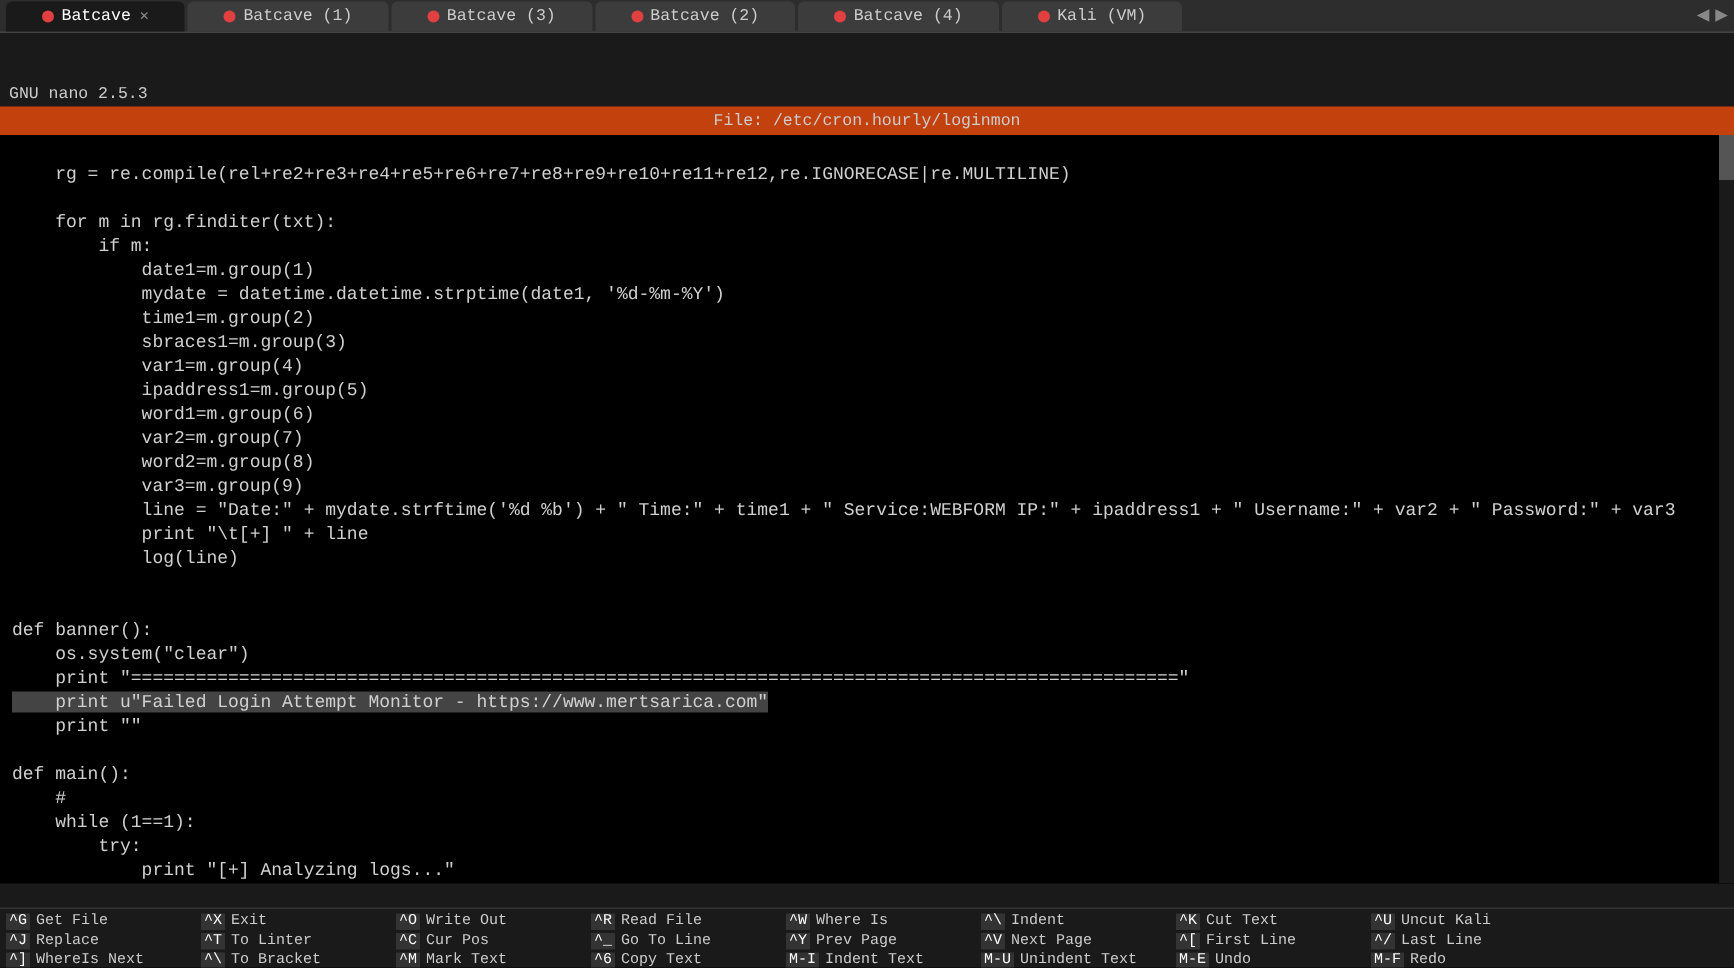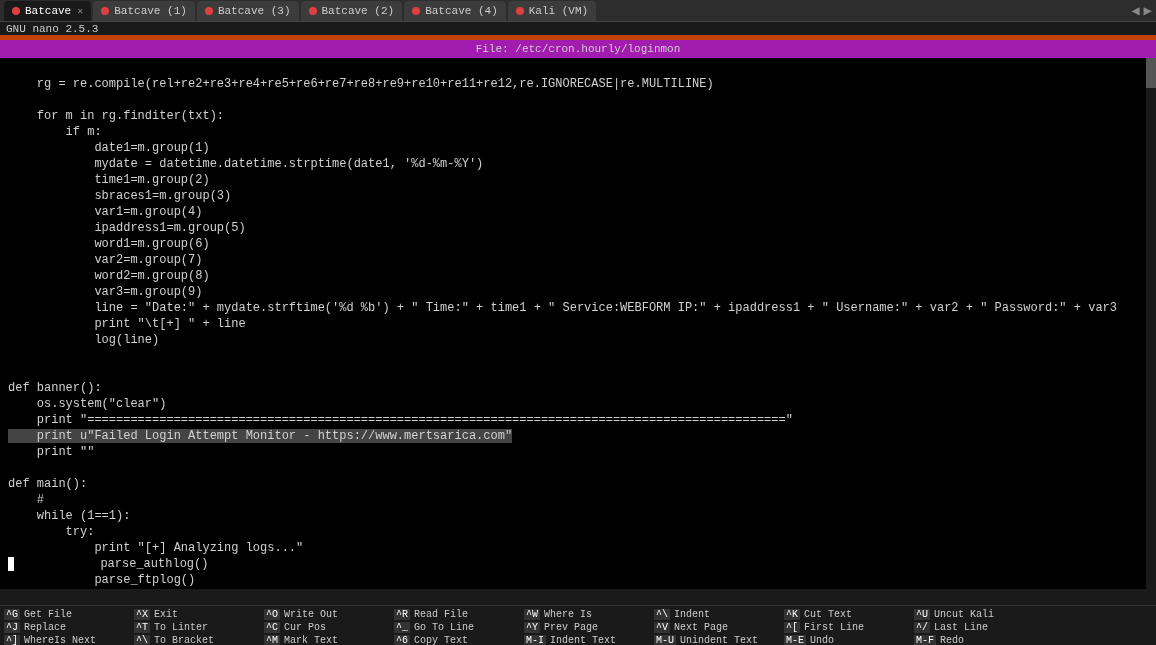--- a/index.html
+++ b/index.html
@@ -28,7 +28,7 @@
     .tab {
       display: flex;
       align-items: center;
-      padding: 2px 8px;
+      padding: 2px 24px;
       margin-right: 2px;
       background: #3c3c3c;
       border-radius: 4px 4px 0 0;

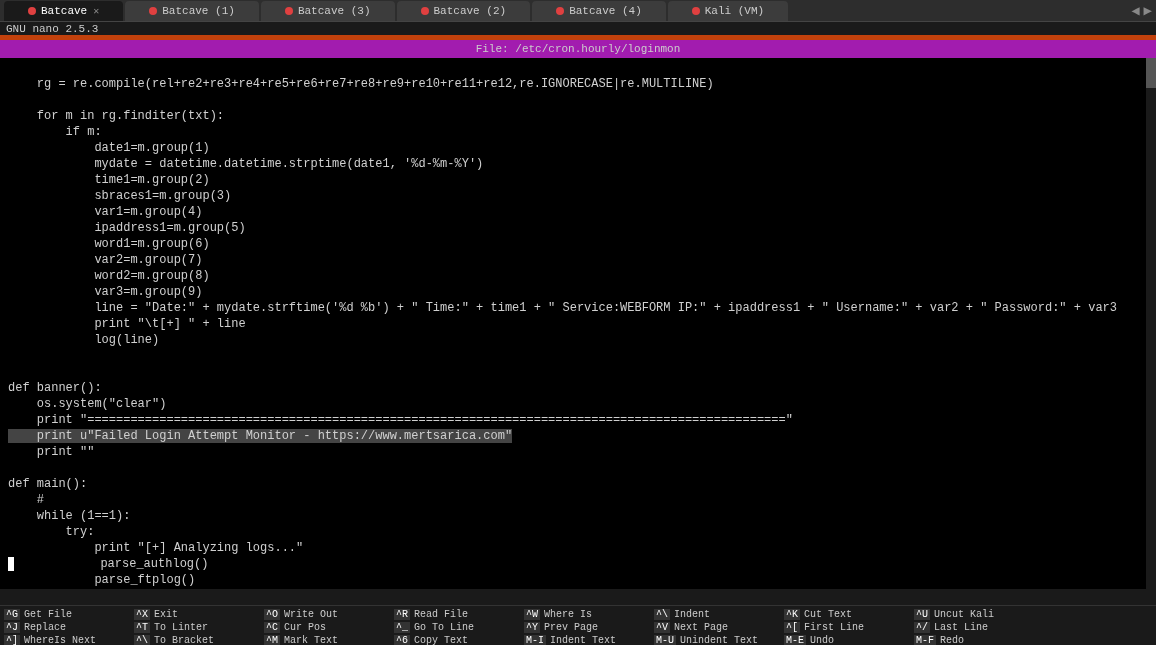--- a/index.html
+++ b/index.html
@@ -69,10 +69,11 @@
       display: flex;
       align-items: center;
       padding: 0 6px;
-      border-bottom: 5px solid #c2410c;
+      border-bottom: 1px solid #c2410c;
       flex-shrink: 0;
       font-size: 11px;
       color: #ccc;
+      margin-top: 32px;
     }
 
     

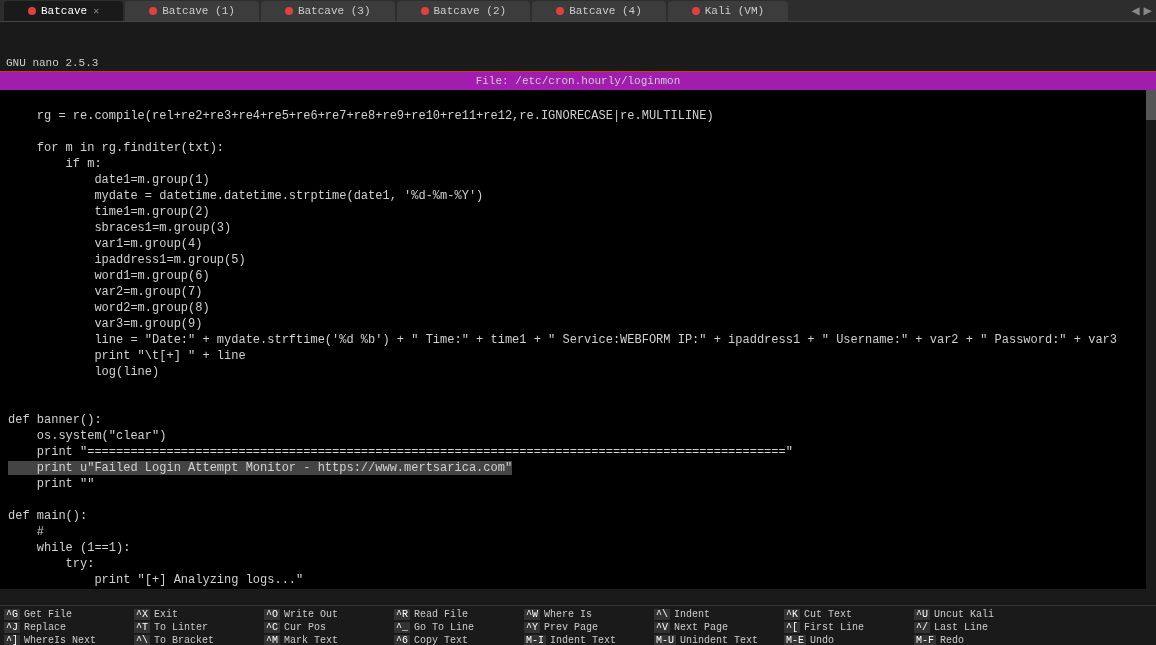--- a/index.html
+++ b/index.html
@@ -78,7 +78,7 @@
 
     
     #file-title {
-      background: #a21caf;
+      background: #c2410c;
       height: 18px;
       display: flex;
       align-items: center;

